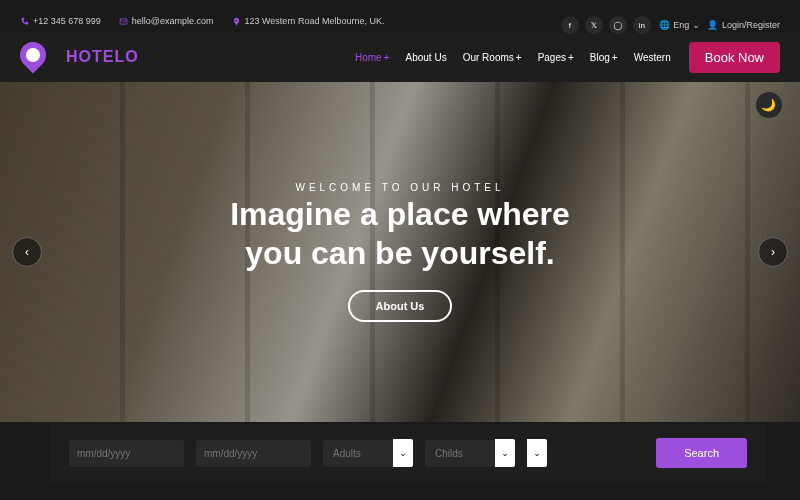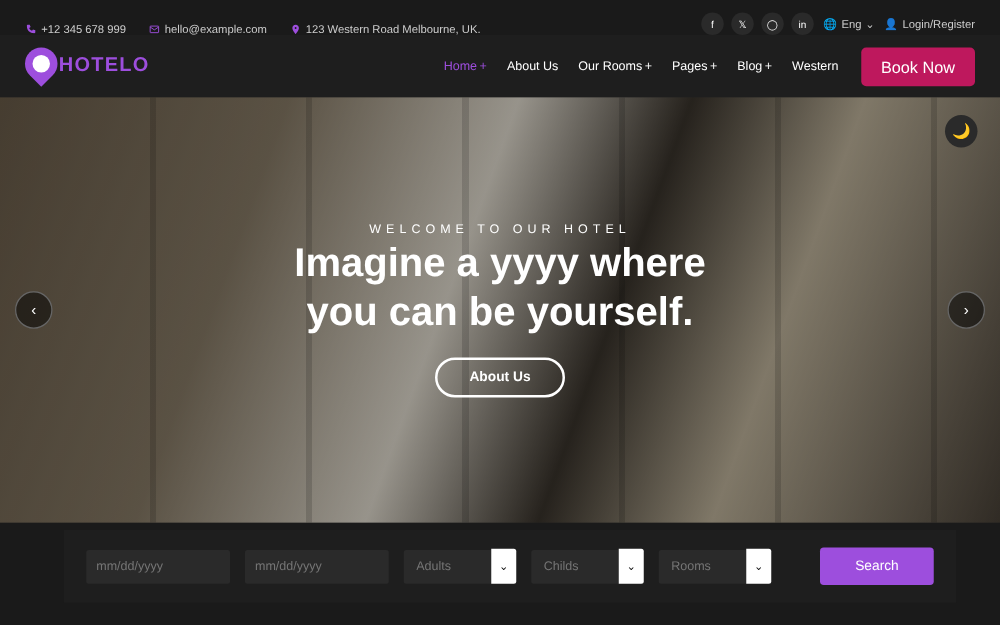--- a/index.html
+++ b/index.html
@@ -4,7 +4,7 @@
 <style>
 *{margin:0;padding:0;box-sizing:border-box;font-family:Arial,sans-serif}
 body{width:800px;height:500px;background:#1a1a1a;overflow:hidden;position:relative}
-.topbar{background:#1a1a1a;height:28px;display:flex;align-items:flex-end;padding:0 20px;font-size:9px;color:#ccc;justify-content:space-between}
+.topbar{background:#1a1a1a;height:28px;display:flex;align-items:flex-start;padding:16px 20px;font-size:9px;color:#ccc;justify-content:space-between}
 .topbar-left{display:flex;gap:18px}
 .topbar-left span{display:flex;align-items:center;gap:4px}
 .topbar-right{display:flex;align-items:center;gap:8px}

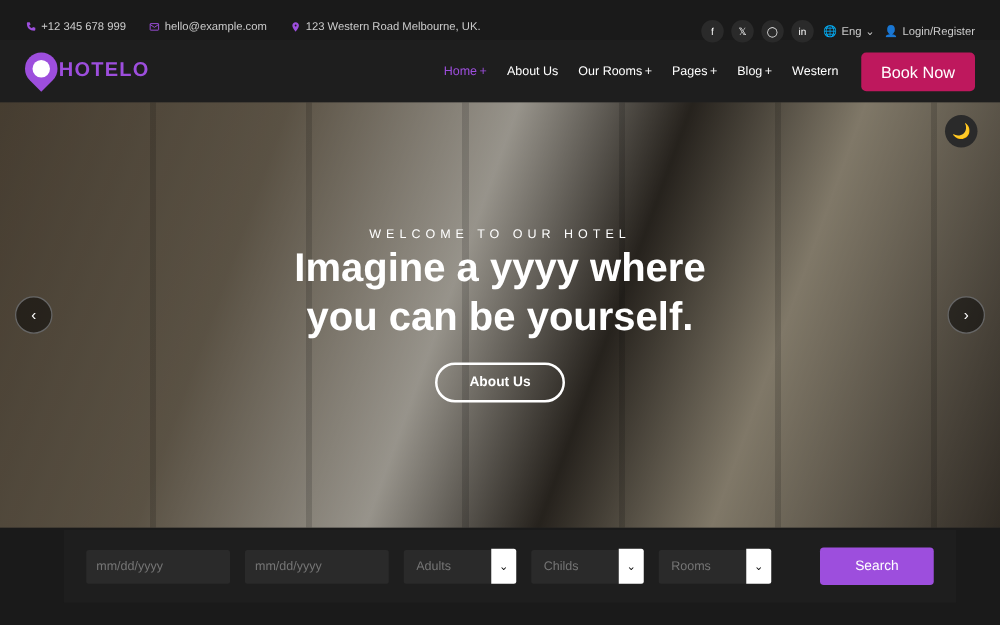--- a/index.html
+++ b/index.html
@@ -13,7 +13,7 @@
 .lang,.login{display:flex;align-items:center;gap:3px;cursor:pointer}
 .purple{color:#9d4edd}
 .navbar{background:#1e1e1e;height:50px;display:flex;align-items:center;padding:0 20px;gap:18px}
-.logo{display:flex;align-items:center;gap:1px}
+.logo{display:flex;align-items:center;gap:20px}
 .logo-icon{width:26px;height:30px;position:relative}
 .logo-pin{width:26px;height:26px;background:#9d4edd;border-radius:50% 50% 50% 0;transform:rotate(-45deg);position:absolute;top:0}
 .logo-pin::after{content:'';position:absolute;width:14px;height:14px;background:#fff;border-radius:50%;top:6px;left:6px}

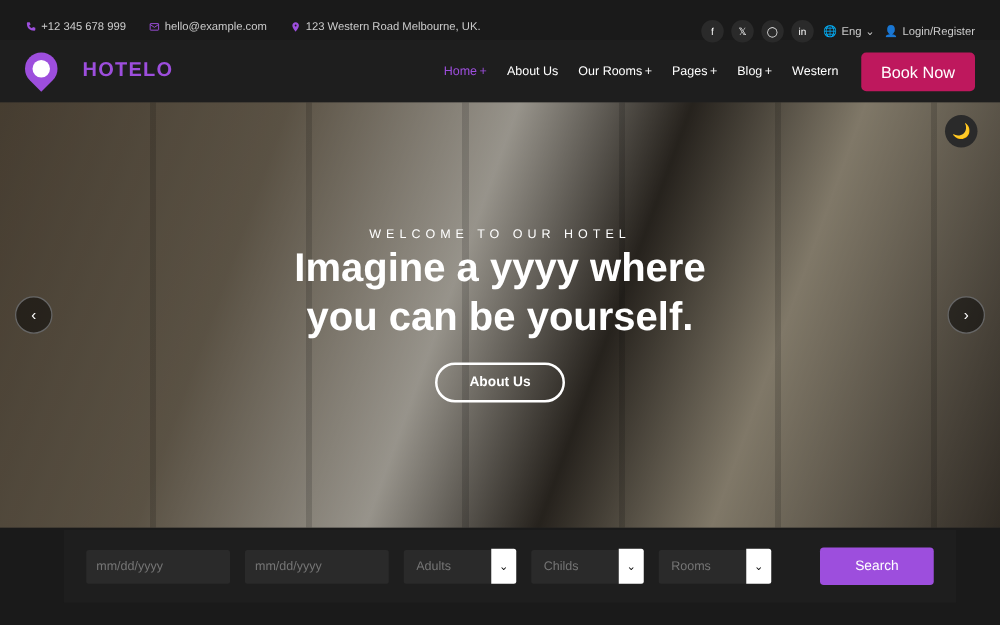--- a/index.html
+++ b/index.html
@@ -128,7 +128,7 @@
     </div>
   <div class="hero-subtitle">WELCOME TO OUR HOTEL</div>
   <div class="hero-title">
-    <div>Imagine a yyyy where</div>
+    <div>Imagine a place where</div>
     <div>you can be yourself.</div>
   </div>
   <button class="about-btn">About Us</button>

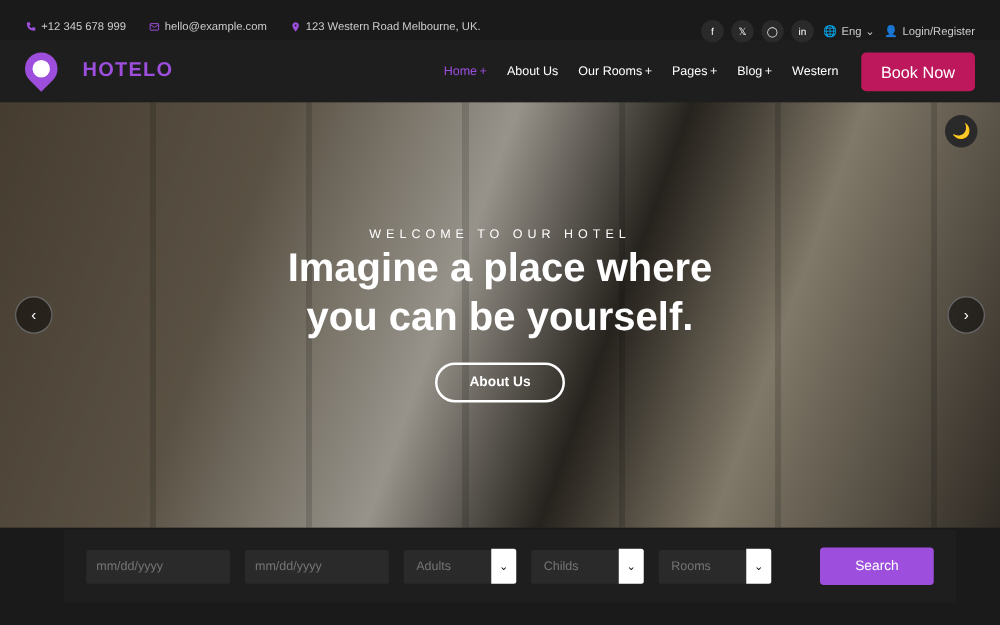--- a/index.html
+++ b/index.html
@@ -150,7 +150,6 @@
       </div>
   </div>
   <div class="select-wrap">
-    <input class="select-input" placeholder="Rooms" style="">
     <div class="select-btn">
         <span>⌄</span>
       </div>

